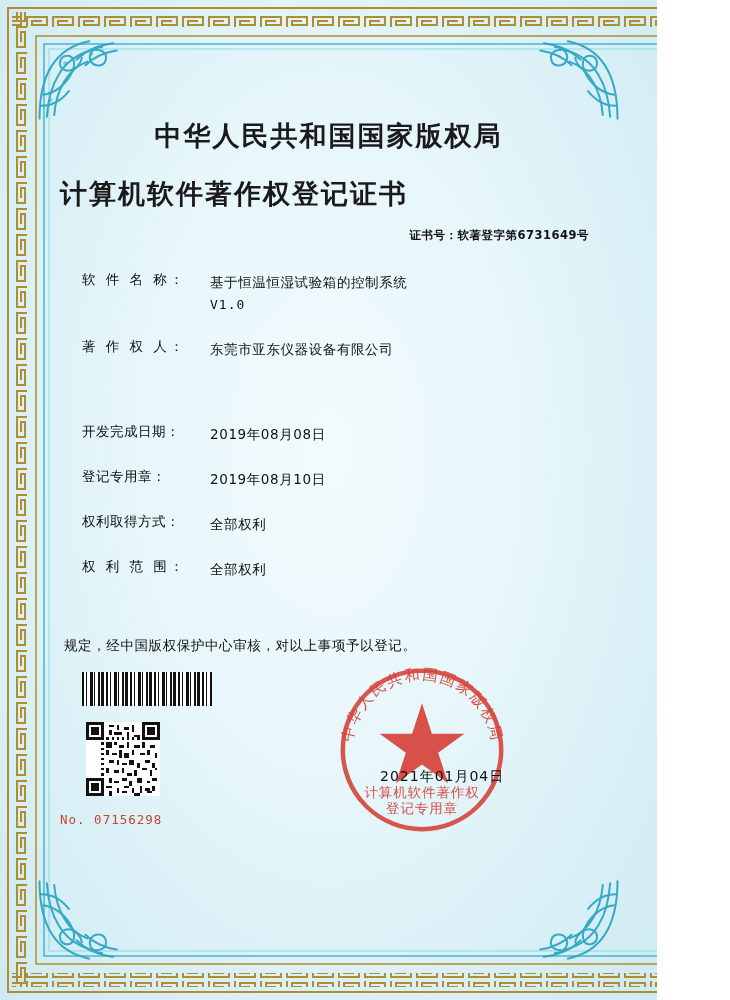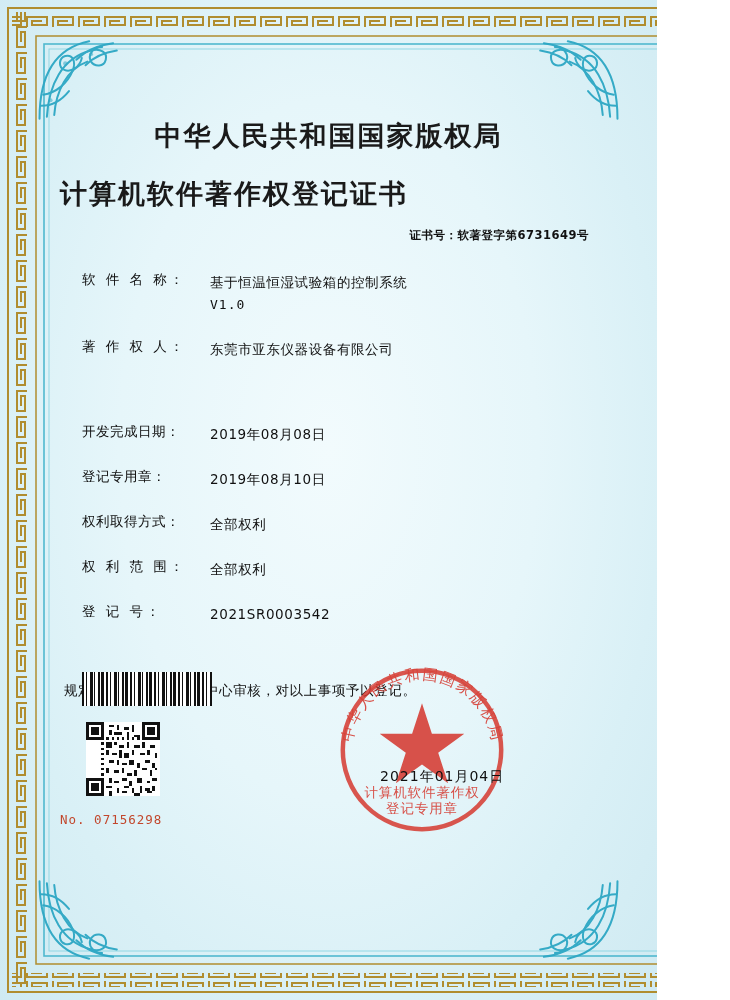--- a/index.html
+++ b/index.html
@@ -312,10 +312,6 @@
         <div class="field-value">全部权利</div>
       </div>
 
-      <div class="field-row">
-        <div class="field-label">登 记 号：</div>
-        <div class="field-value">2021SR0003542</div>
-      </div>
 
     </div>
 

